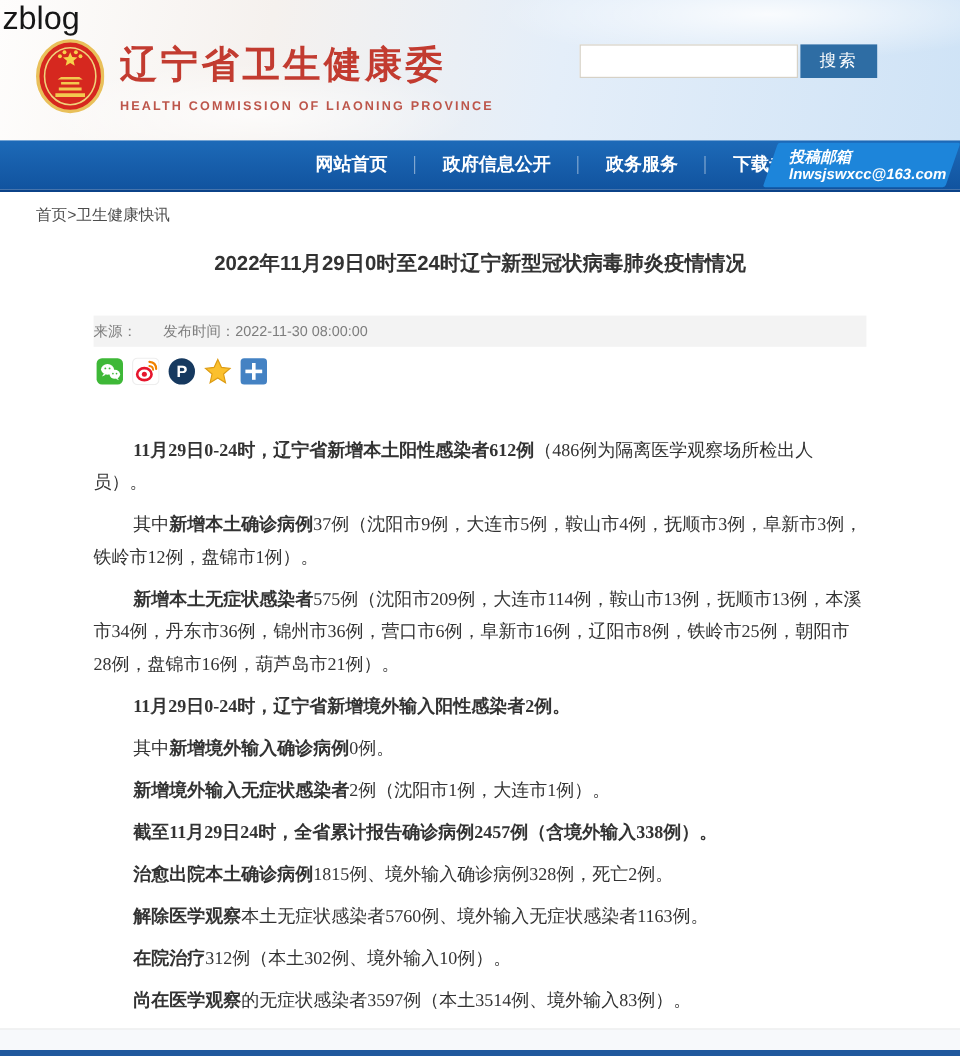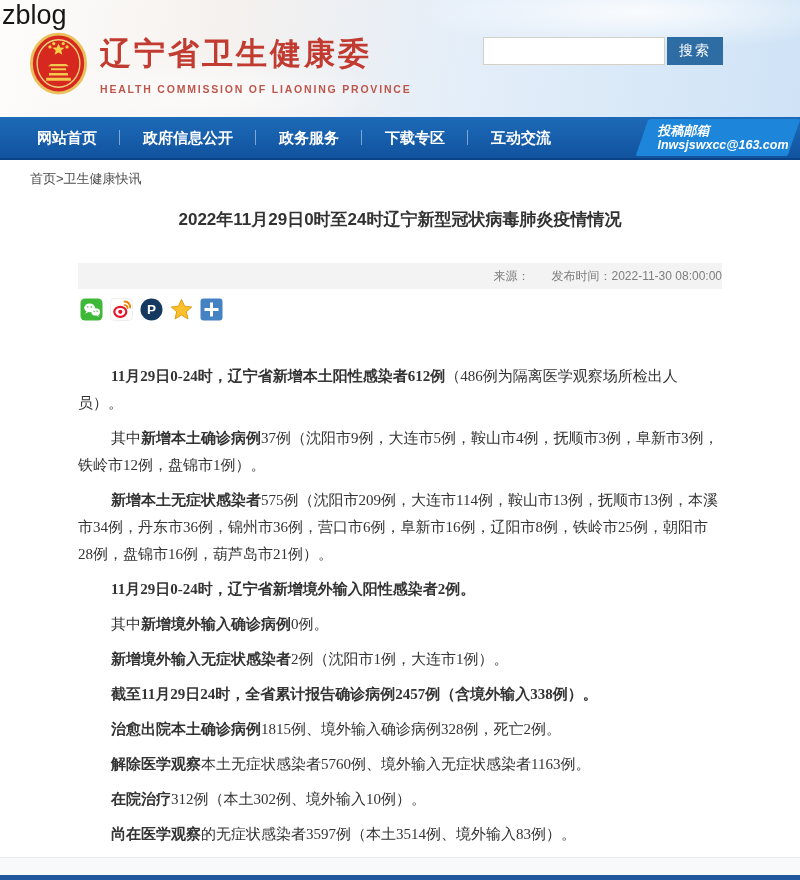--- a/index.html
+++ b/index.html
@@ -29,7 +29,7 @@
     box-sizing:border-box;outline:none;padding:0 8px;font-size:13px;
   }
   .search button{
-    width:56px;height:28px;margin-left:2px;border:none;background:#2e6da4;
+    width:64px;height:28px;margin-left:2px;border:none;background:#2e6da4;
     color:#fff;font-size:14px;letter-spacing:2px;cursor:pointer;font-family:inherit;
   }
   

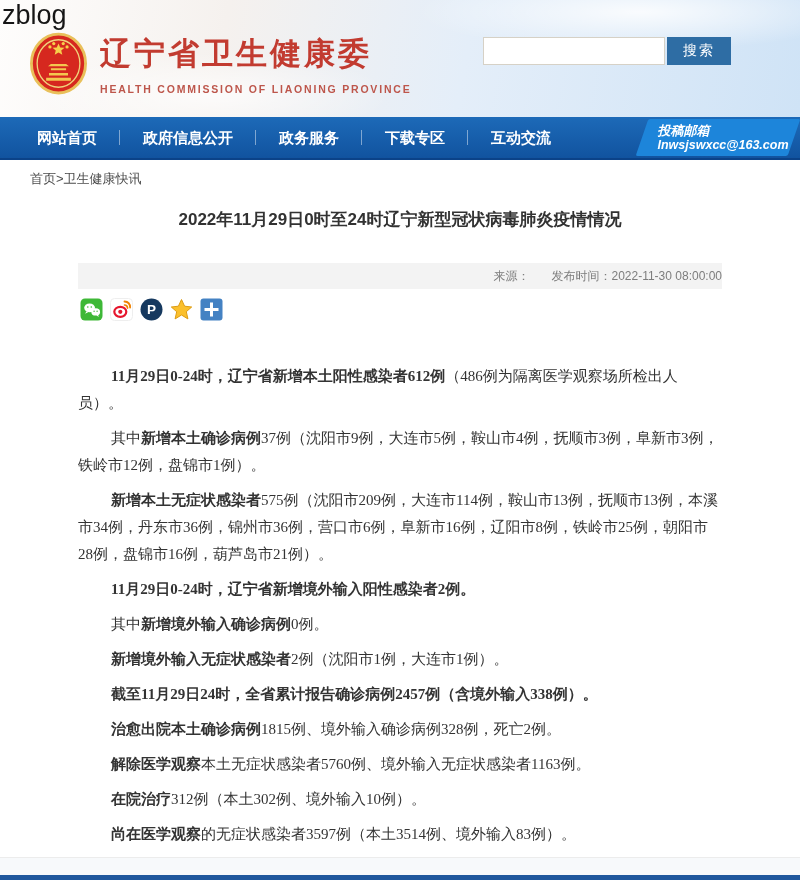--- a/index.html
+++ b/index.html
@@ -36,7 +36,7 @@
   .navbar{
     height:41px;background:linear-gradient(180deg,#1d6ab8 0%,#11539f 100%);
     border-bottom:2px solid #0b4288;position:relative;
-    display:flex;align-items:center;padding-left:14px;box-sizing:content-box;
+    display:flex;align-items:center;padding-left:14px;box-sizing:content-box;justify-content:flex-end;
   }
   .nav-item{
     color:#fff;font-size:15px;font-weight:bold;padding:0 23px;position:relative;

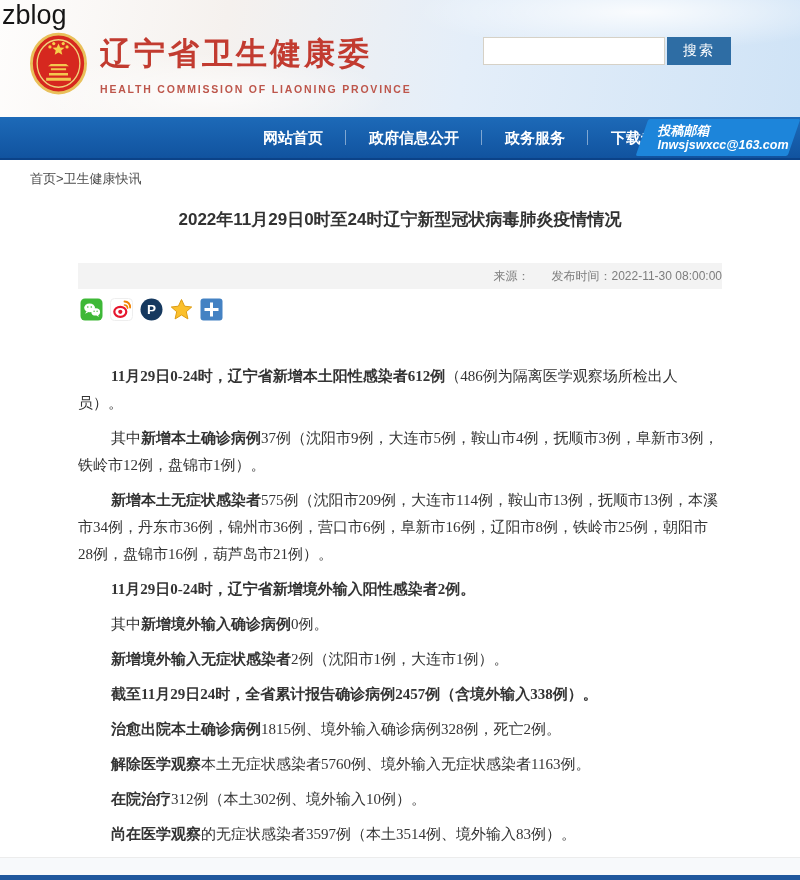--- a/index.html
+++ b/index.html
@@ -65,7 +65,7 @@
   }
   .article-meta{
     height:26px;background:#f3f3f3;color:#7d7d7d;font-size:12px;
-    display:flex;justify-content:flex-end;align-items:center;margin-top:28px;
+    display:flex;justify-content:flex-start;align-items:center;margin-top:28px;
   }
   .article-meta .pub{margin-left:22px;}
   .share-row{margin-top:9px;padding-left:2px;display:flex;gap:7px;}

